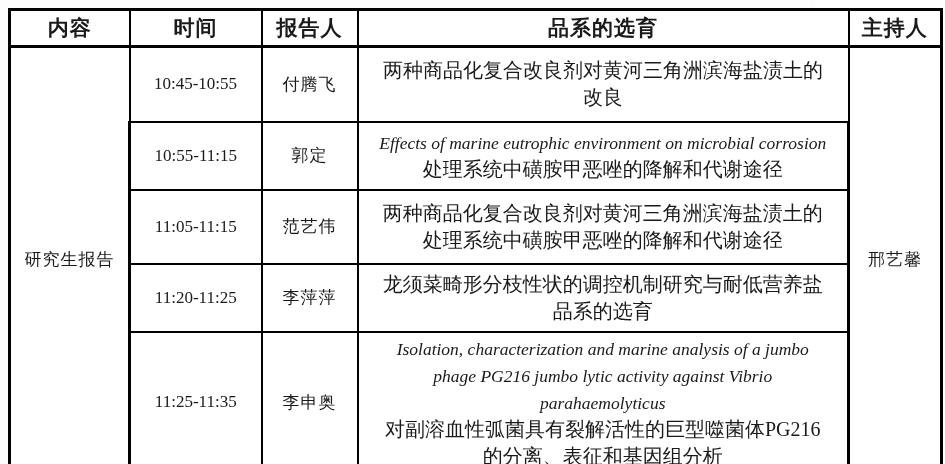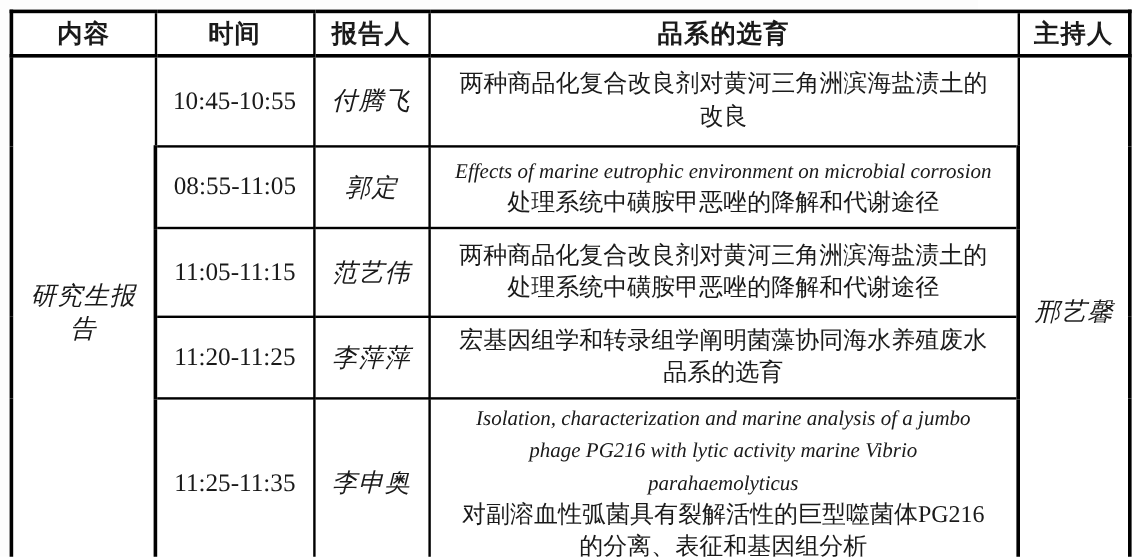--- a/index.html
+++ b/index.html
@@ -50,7 +50,7 @@
     letter-spacing: 1px;
   }
   td.time-cell {
-    font-size: 21px;
+    font-size: 17px;
     white-space: nowrap;
   }
   td.presenter-cell, td.session-cell, td.host-cell {

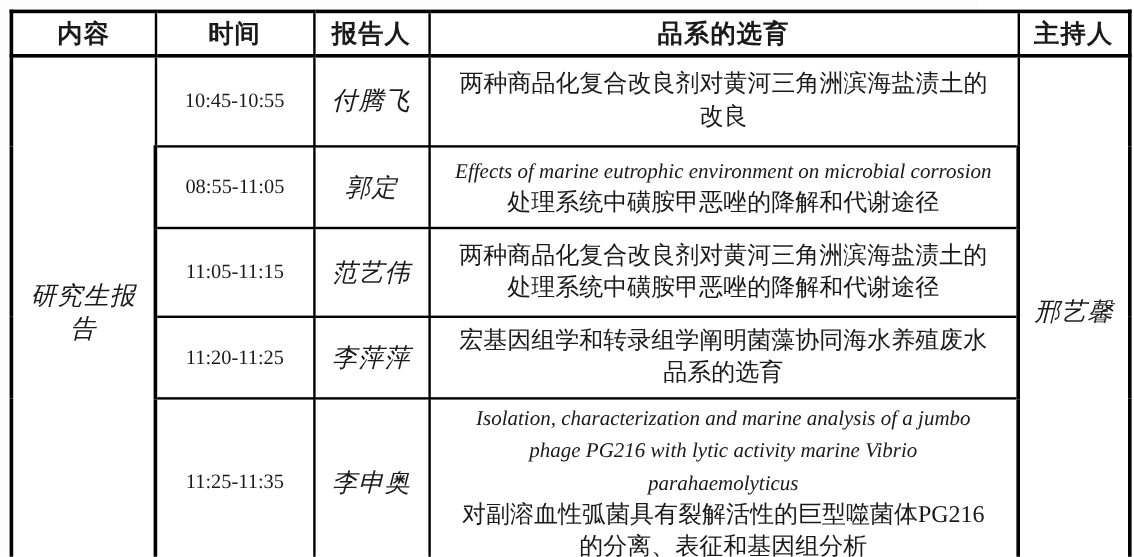--- a/index.html
+++ b/index.html
@@ -54,9 +54,8 @@
     white-space: nowrap;
   }
   td.presenter-cell, td.session-cell, td.host-cell {
-    font-size: 21px;
+    font-size: 17px;
     letter-spacing: 1px;
-    font-style: italic;
   }
   td.title-cell {
     font-size: 20px;

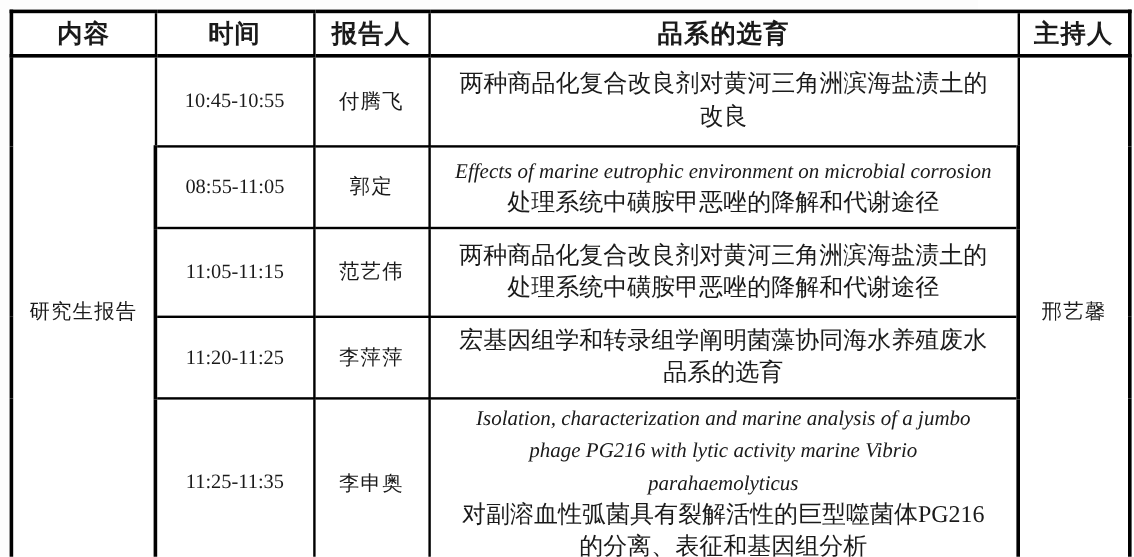--- a/index.html
+++ b/index.html
@@ -100,7 +100,7 @@
           <td rowspan="5" class="host-cell">邢艺馨</td>
         </tr>
         <tr style="height: 68px;">
-          <td class="time-cell">08:55-11:05</td>
+          <td class="time-cell">10:55-11:15</td>
           <td class="presenter-cell">郭定</td>
           <td class="title-cell">
             <span class="line"><span class="en">Effects of marine eutrophic environment on microbial corrosion</span></span>

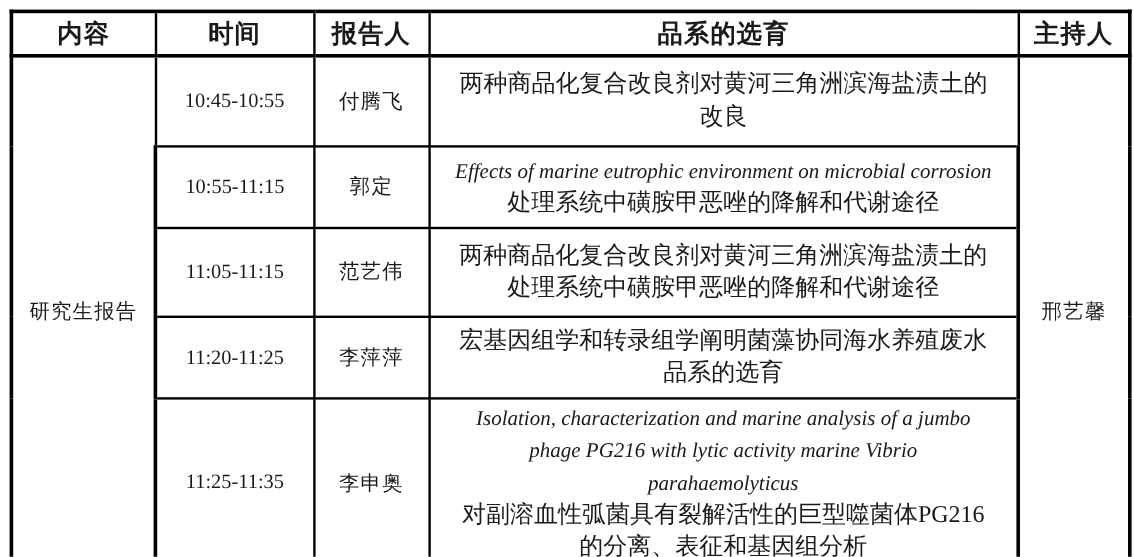--- a/index.html
+++ b/index.html
@@ -119,7 +119,7 @@
           <td class="time-cell">11:20-11:25</td>
           <td class="presenter-cell">李萍萍</td>
           <td class="title-cell">
-            <span class="line"><span class="zh">宏基因组学和转录组学阐明菌藻协同海水养殖废水</span></span>
+            <span class="line"><span class="zh">龙须菜畸形分枝性状的调控机制研究与耐低营养盐</span></span>
             <span class="line"><span class="zh">品系的选育</span></span>
           </td>
         </tr>

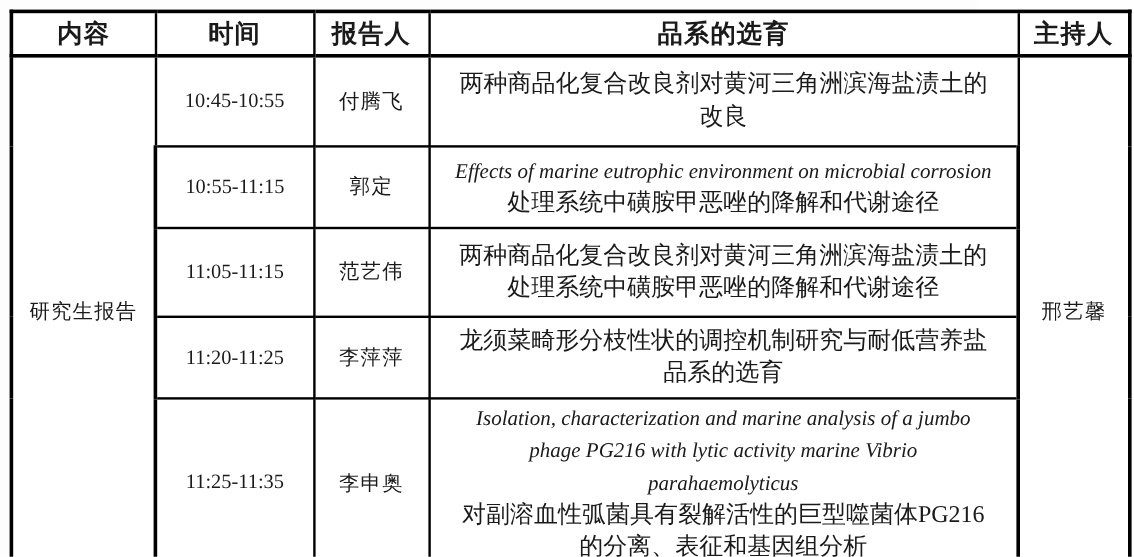--- a/index.html
+++ b/index.html
@@ -128,7 +128,7 @@
           <td class="presenter-cell">李申奥</td>
           <td class="title-cell">
             <span class="line"><span class="en">Isolation, characterization and marine analysis of a jumbo</span></span>
-            <span class="line"><span class="en">phage PG216 with lytic activity marine </span><span class="en-i">Vibrio</span></span>
+            <span class="line"><span class="en">phage PG216 jumbo lytic activity against </span><span class="en-i">Vibrio</span></span>
             <span class="line"><span class="en-i">parahaemolyticus</span></span>
             <span class="line"><span class="zh">对副溶血性弧菌具有裂解活性的巨型噬菌体PG216</span></span>
             <span class="line"><span class="zh">的分离、表征和基因组分析</span></span>

